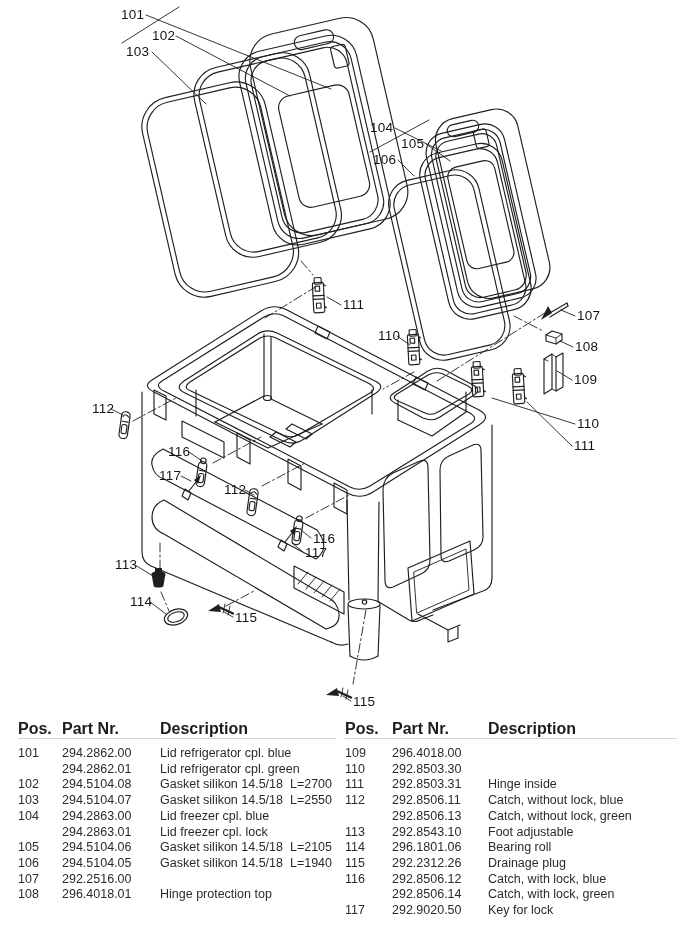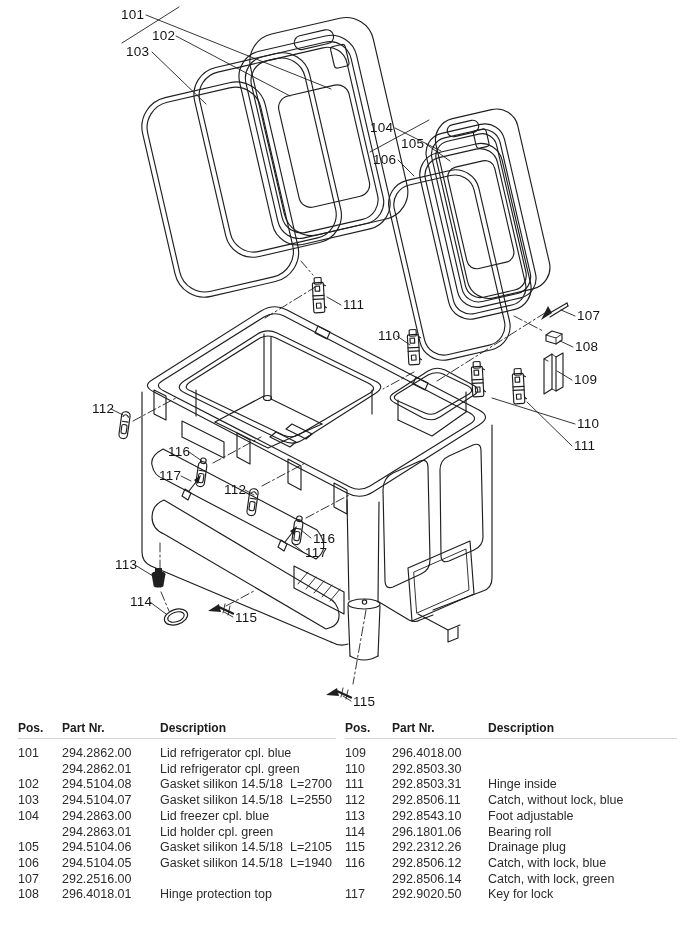--- a/index.html
+++ b/index.html
@@ -16,7 +16,7 @@
   .ptable{position:absolute;top:0;}
   .ptable.left{left:18px;width:318px;}
   .ptable.right{left:345px;width:332px;}
-  .thead{display:flex;font-weight:bold;font-size:12px;line-height:15px;color:#1c1c1c;
+  .thead{display:flex;font-weight:bold;font-size:16px;line-height:15px;color:#1c1c1c;
          padding-bottom:2px;border-bottom:1px solid #d6d6d6;align-items:center;}
   .tbody{padding-top:7px;}
   .trow{display:flex;font-size:12.5px;line-height:15.7px;color:#2b2b2b;}

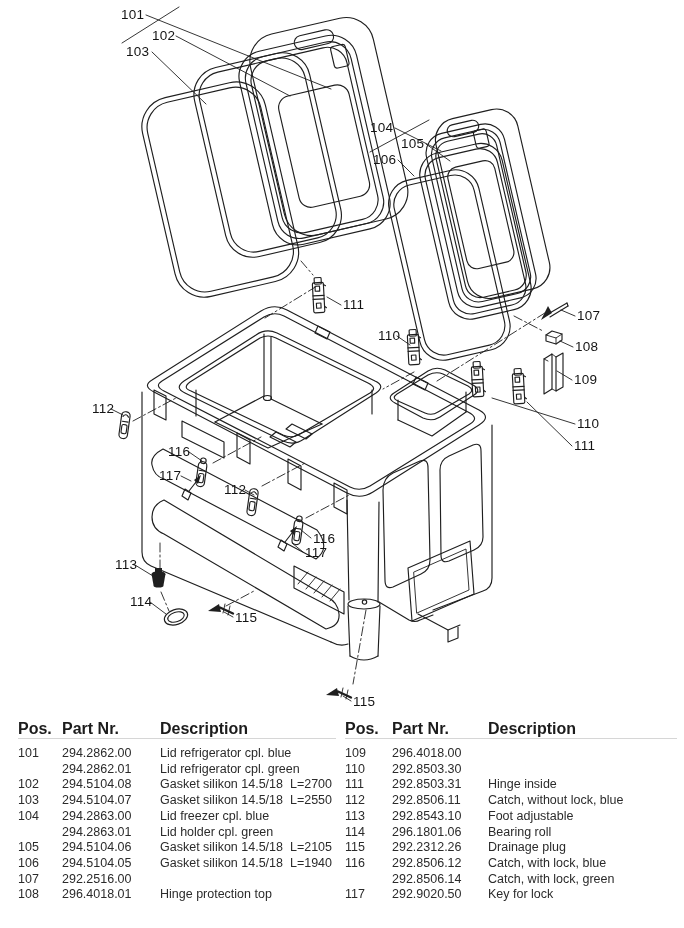--- a/index.html
+++ b/index.html
@@ -408,6 +408,11 @@
           <span class="c-desc">Catch, without lock, blue</span>
         </div>
           <div class="trow">
+          <span class="c-pos"></span>
+          <span class="c-part">292.8506.13</span>
+          <span class="c-desc">Catch, without lock, green</span>
+        </div>
+          <div class="trow">
           <span class="c-pos">113</span>
           <span class="c-part">292.8543.10</span>
           <span class="c-desc">Foot adjustable</span>

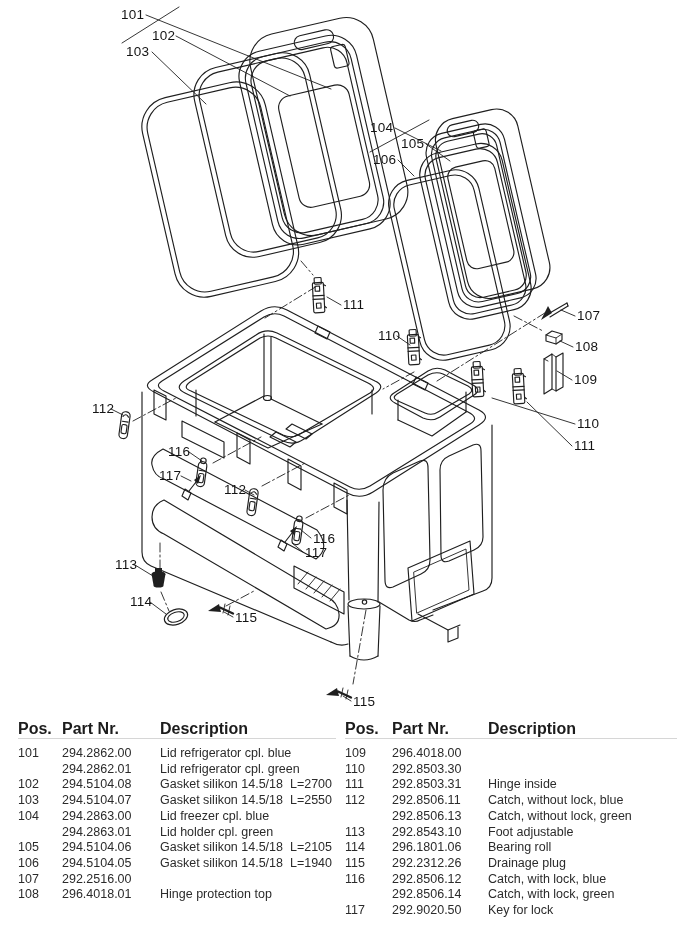--- a/index.html
+++ b/index.html
@@ -357,7 +357,7 @@
           <div class="trow">
           <span class="c-pos"></span>
           <span class="c-part">294.2863.01</span>
-          <span class="c-desc">Lid holder cpl. green</span>
+          <span class="c-desc">Lid freezer cpl. lock</span>
         </div>
           <div class="trow">
           <span class="c-pos">105</span>

